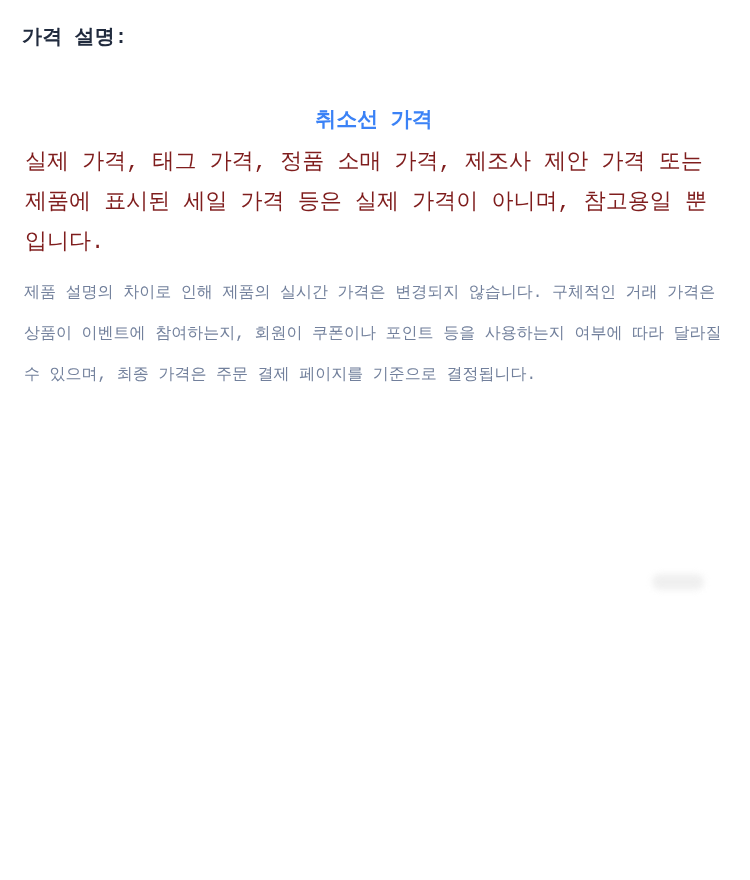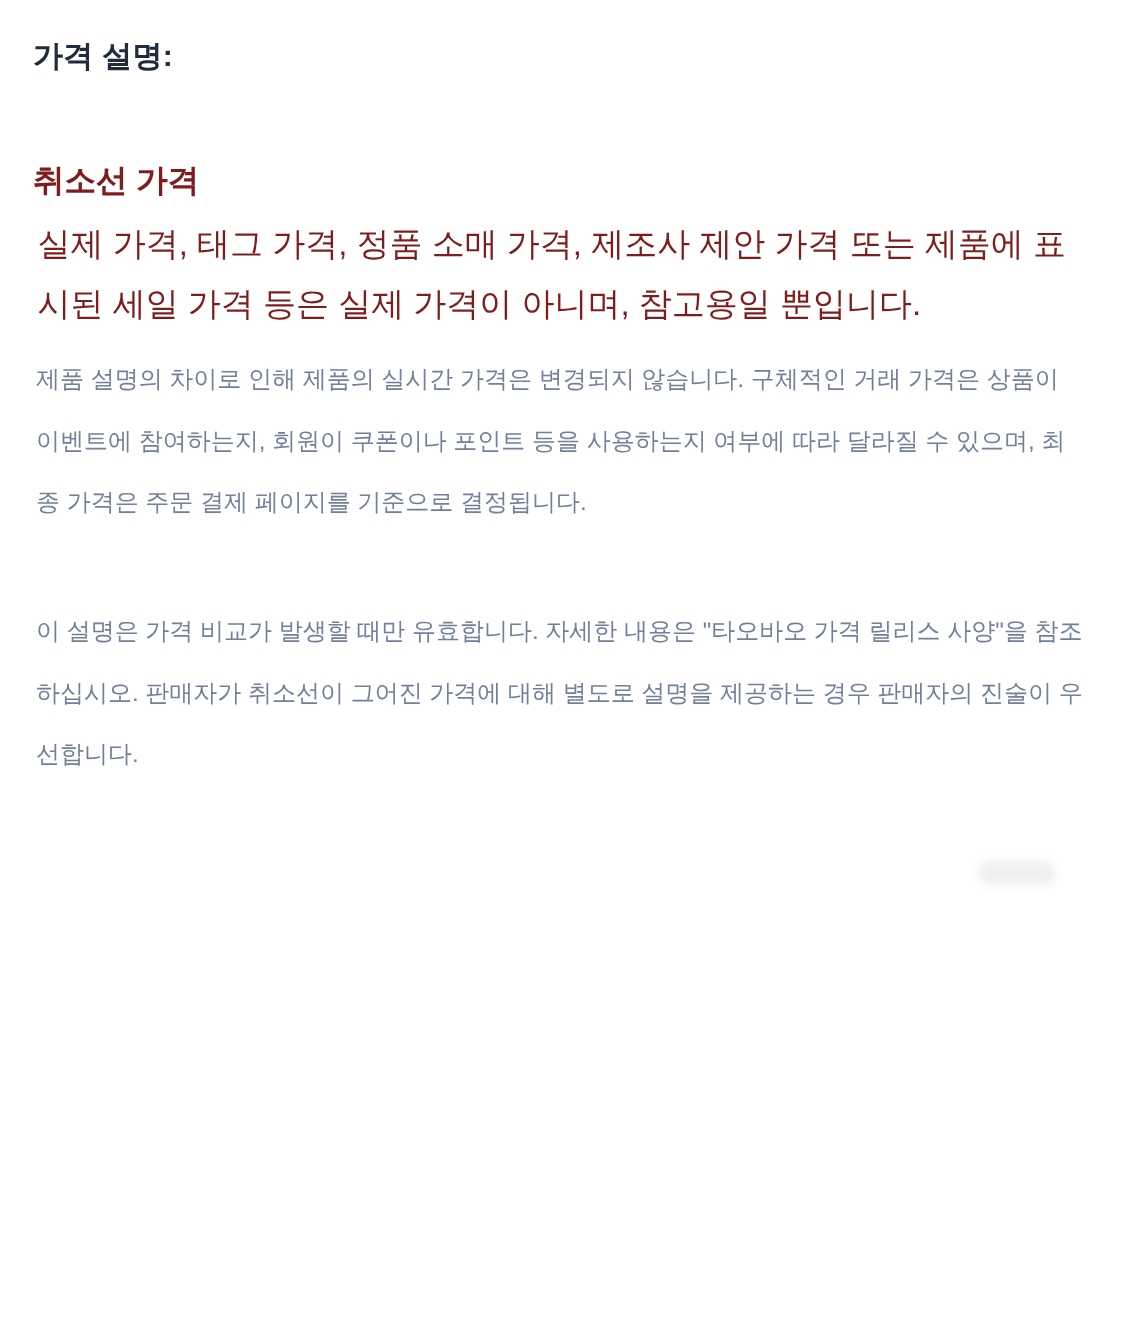--- a/index.html
+++ b/index.html
@@ -10,7 +10,7 @@
     height: 788px;
     background: #ffffff;
     padding: 26px 24px 0 22px;
-    font-family: Liberation Sans, sans-serif;
+    font-family: Liberation Mono, monospace;
     overflow: hidden;
   }
   .page-title {

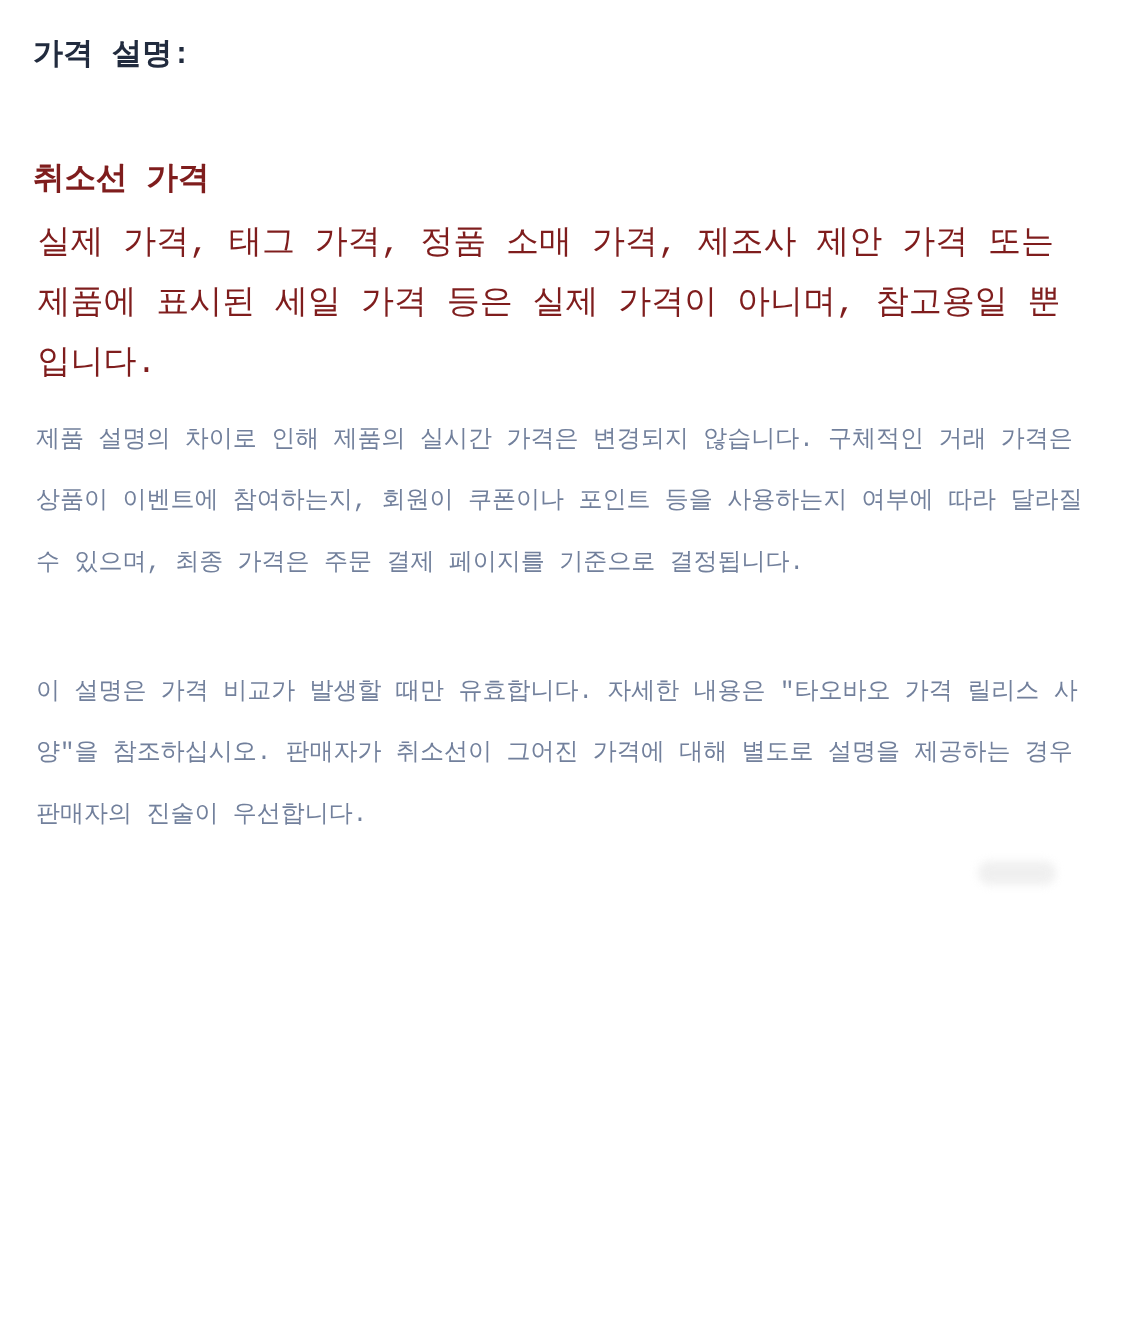--- a/index.html
+++ b/index.html
@@ -25,7 +25,8 @@
     font-size: 21px;
     line-height: 26px;
     font-weight: 700;
-    color: #7f1d1d;
+    color: #3b82f6;
+    text-align: center;
   }
   .lead {
     margin-top: 9px;

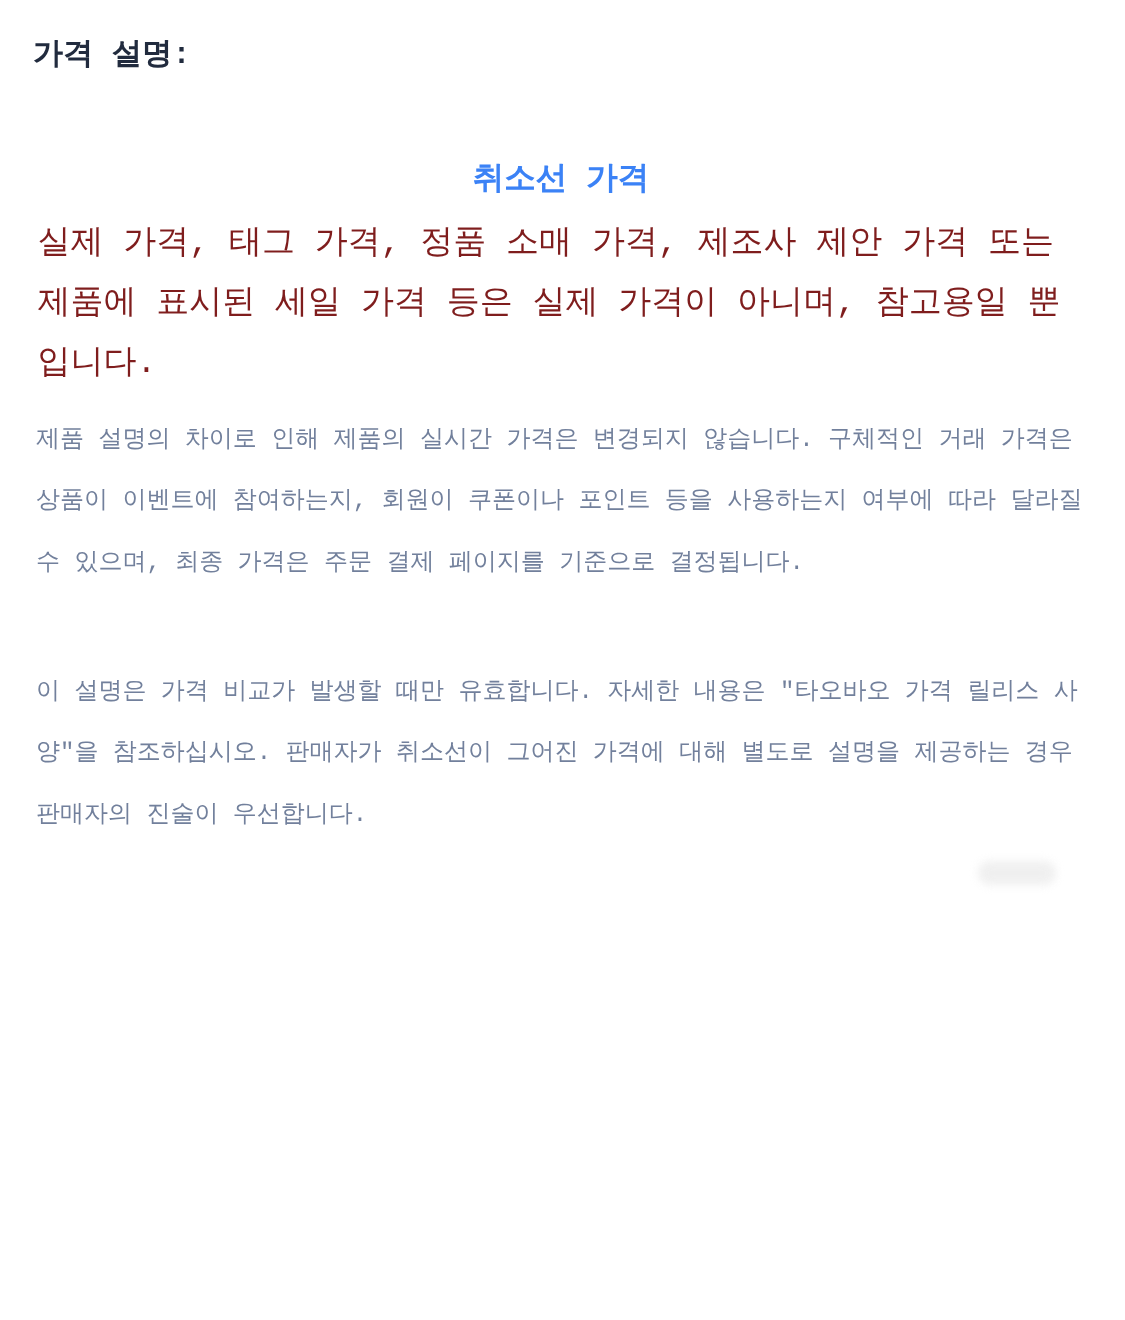--- a/index.html
+++ b/index.html
@@ -83,7 +83,6 @@
   <p class="body-para p1">제품 설명의 차이로 인해 제품의 실시간 가격은 변경되지 않습니다. 구체적인 거래 가격은 상품이 이벤트에 참여하는지, 회원이 쿠폰이나 포인트 등을 사용하는지 여부에 따라 달라질 수 있으며, 최종 가격은 주문 결제 페이지를 기준으로 결정됩니다.</p>
 
 
-  <p class="body-para p3">이 설명은 가격 비교가 발생할 때만 유효합니다. 자세한 내용은 "타오바오 가격 릴리스 사양"을 참조하십시오. 판매자가 취소선이 그어진 가격에 대해 별도로 설명을 제공하는 경우 판매자의 진술이 우선합니다.</p>
 
   <div class="shimmer"></div>
 

